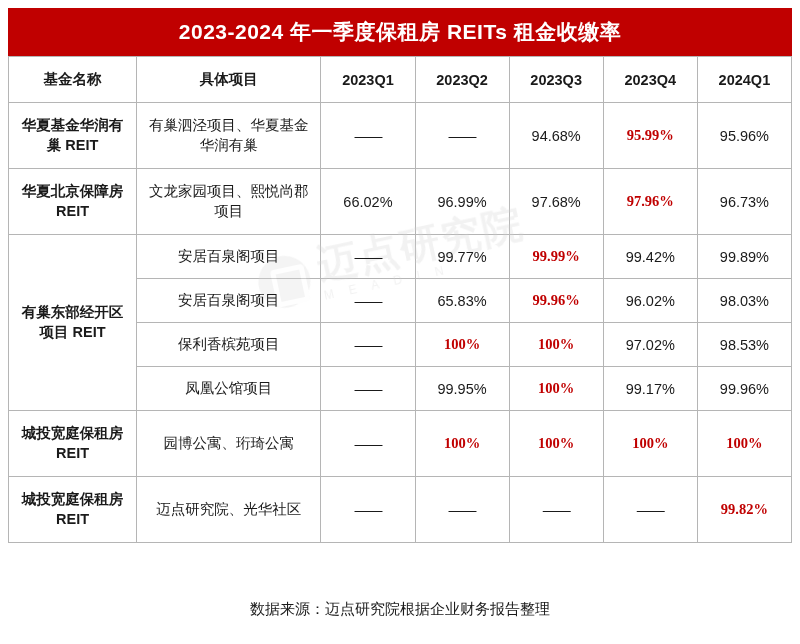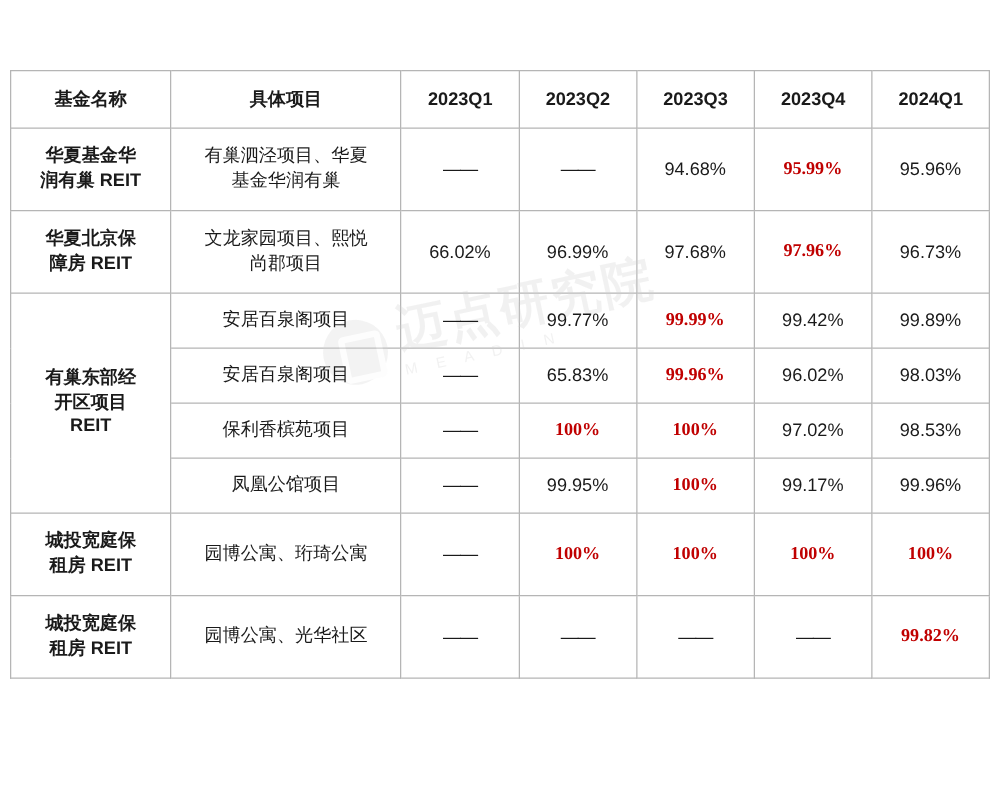--- a/index.html
+++ b/index.html
@@ -128,6 +128,9 @@
 
 <div id="page">
 
+  <div class="title-bar">
+    <span class="title-text">2023-2024 年一季度保租房 REITs 租金收缴率</span>
+  </div>
 
   <div class="watermark">
     <div class="wm-inner">

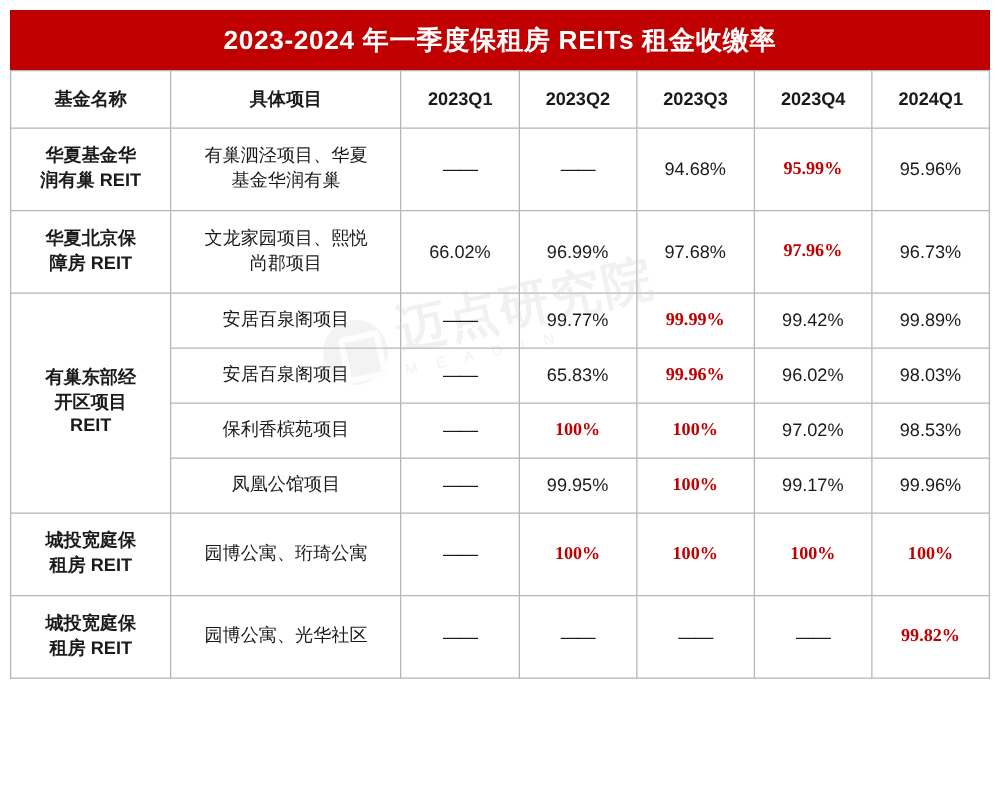--- a/index.html
+++ b/index.html
@@ -40,7 +40,7 @@
   }
   table.main td, table.main th {
     border: 1px solid #b5b5b5;
-    padding: 4px 21px;
+    padding: 4px 6px;
     font-size: 14.5px;
     text-align: center;
     vertical-align: middle;

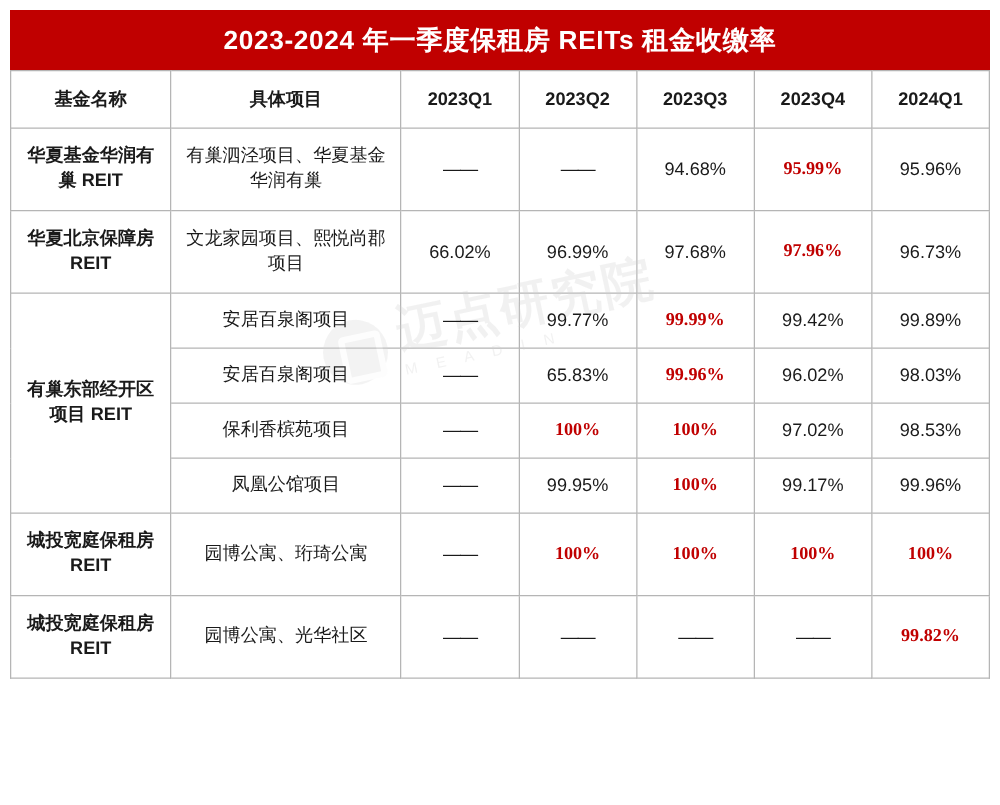--- a/index.html
+++ b/index.html
@@ -222,7 +222,7 @@
 
       <tr>
         <td rowspan="1" class="fundname" style="height:66px">城投宽庭保租房 REIT</td>
-        <td class="project">园博公寓、光华社区</td>
+        <td class="project">迈点研究院、光华社区</td>
         <td class="dash">——</td>
         <td class="dash">——</td>
         <td class="dash">——</td>

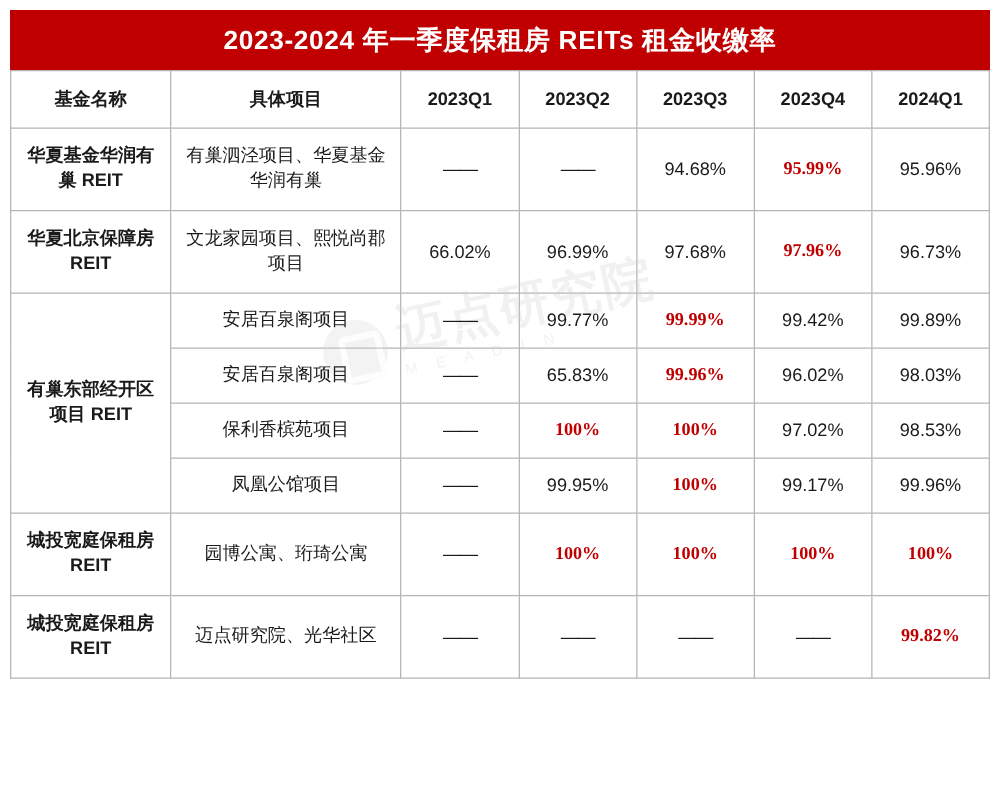--- a/index.html
+++ b/index.html
@@ -233,6 +233,7 @@
     </tbody>
   </table>
 
+  <div class="source">数据来源：迈点研究院根据企业财务报告整理</div>
 
 </div>
 

